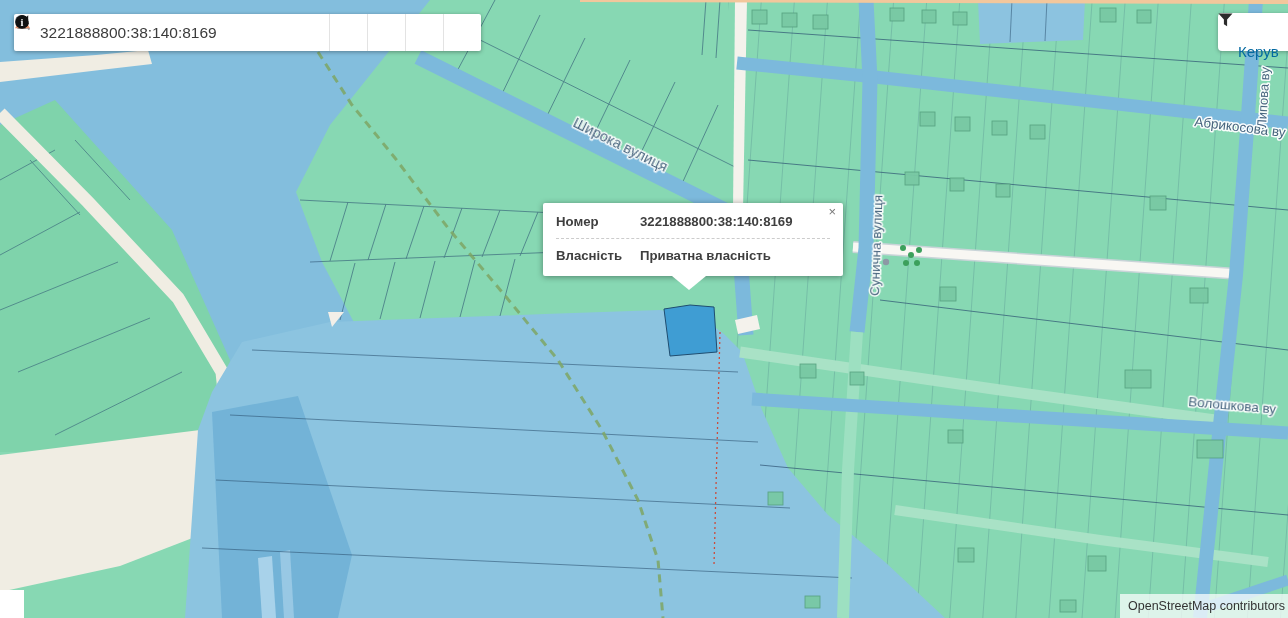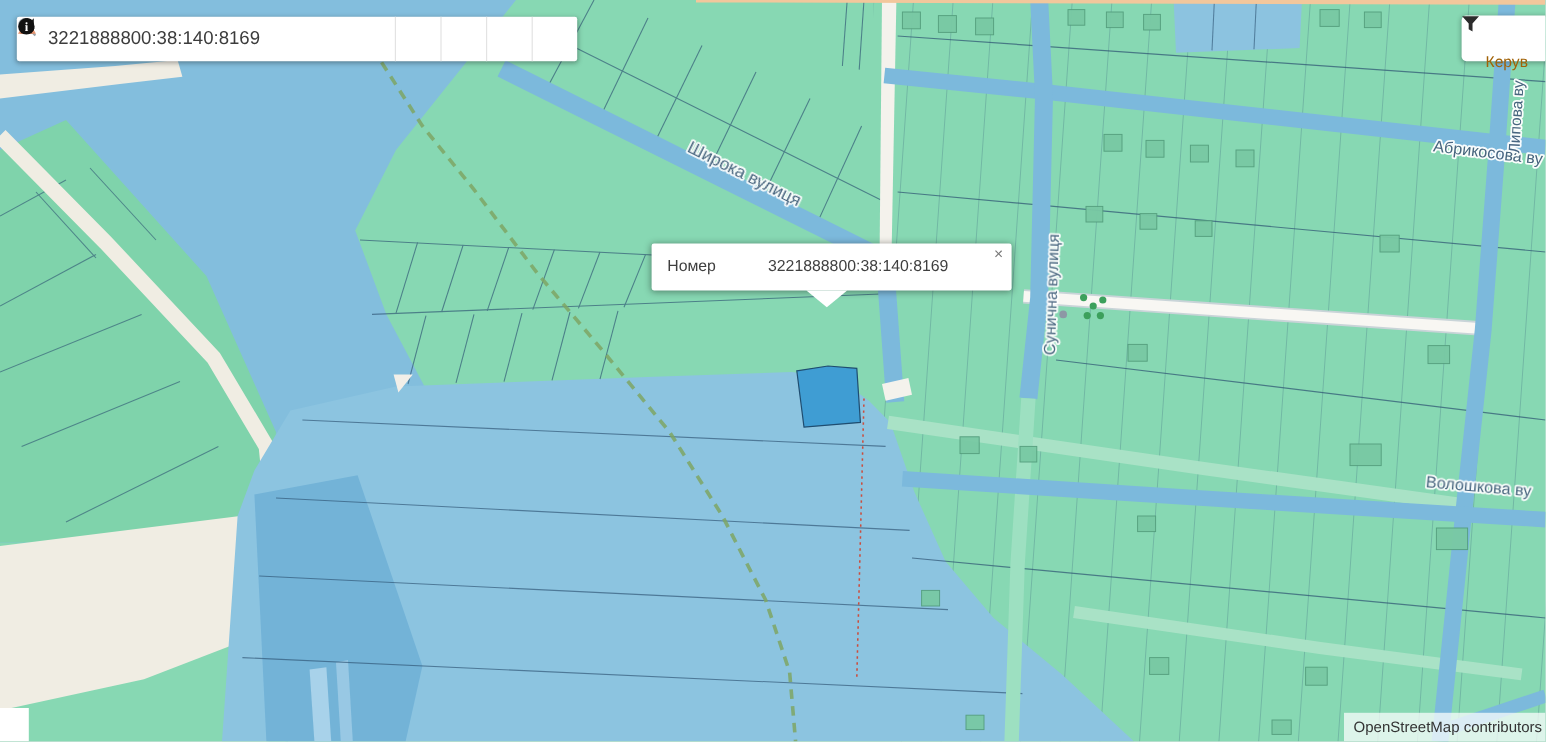--- a/index.html
+++ b/index.html
@@ -22,7 +22,7 @@
   .layers-btn{position:absolute;left:1218px;top:13px;height:38px;width:110px;
     background:#fff;border-radius:4px;box-shadow:0 1px 4px rgba(0,0,0,.3);
     display:flex;align-items:center;padding-left:12px;cursor:pointer;}
-  .layers-btn .lbl{font-size:13px;color:#a16207;margin-left:8px;white-space:nowrap;margin-top:39px;}
+  .layers-btn .lbl{font-size:15px;color:#0369a1;margin-left:8px;white-space:nowrap;margin-top:39px;}
 
   
   .popup{position:absolute;left:543px;top:203px;width:300px;background:#fff;

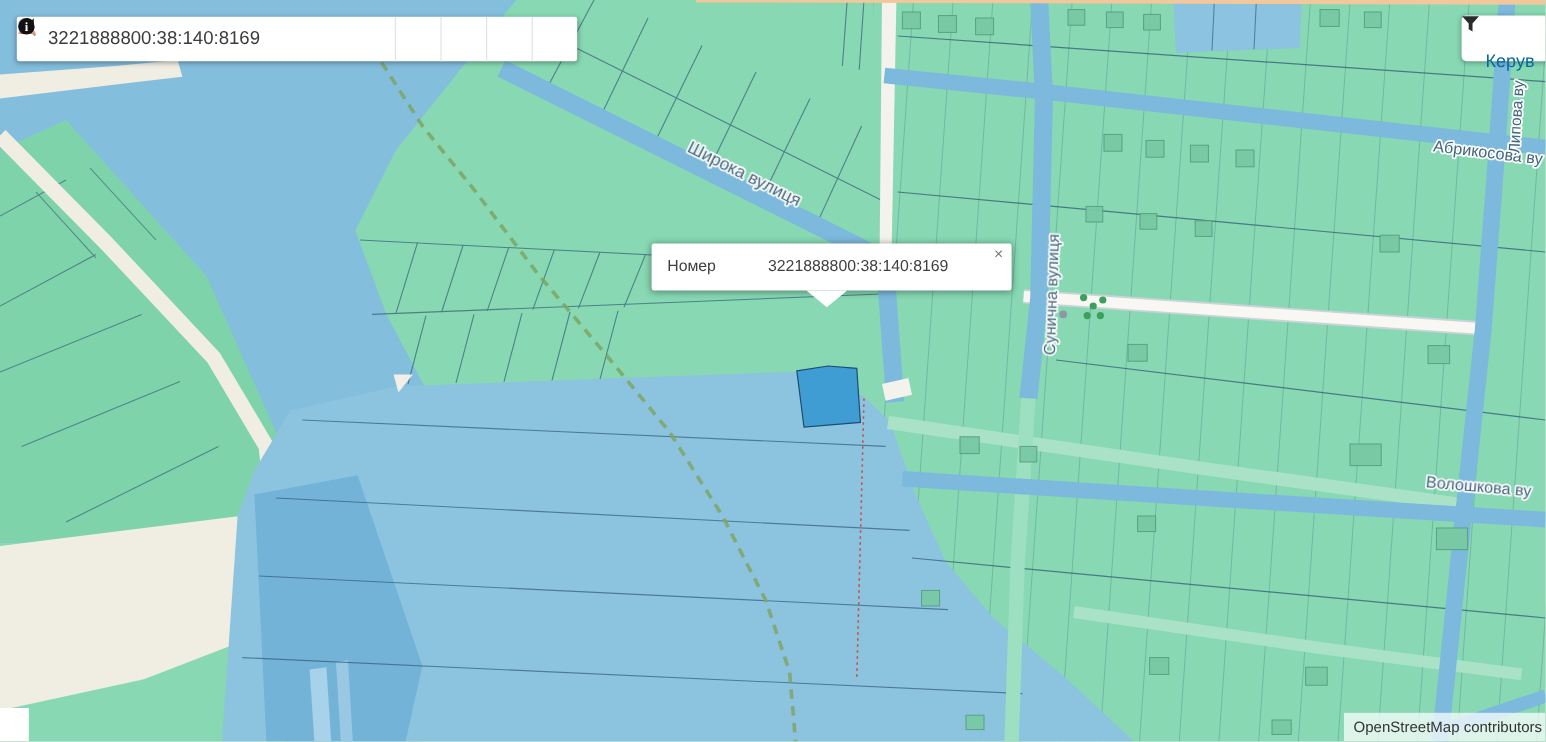--- a/index.html
+++ b/index.html
@@ -27,7 +27,7 @@
   
   .popup{position:absolute;left:543px;top:203px;width:300px;background:#fff;
     border-radius:2px;box-shadow:0 1px 6px rgba(0,0,0,.4);font-size:13.2px;color:#3f3f3f;}
-  .popup .rows{padding:2px 13px 4px 13px;}
+  .popup .rows{padding:2px 13px 4px 13px;font-weight:bold;}
   .prow{display:flex;padding:7px 0 6px 0;border-bottom:1px dashed #ccc;line-height:1.5;}
   .prow:last-child{border-bottom:0;}
   .prow .plabel{flex:0 0 84px;color:#3f3f3f;}

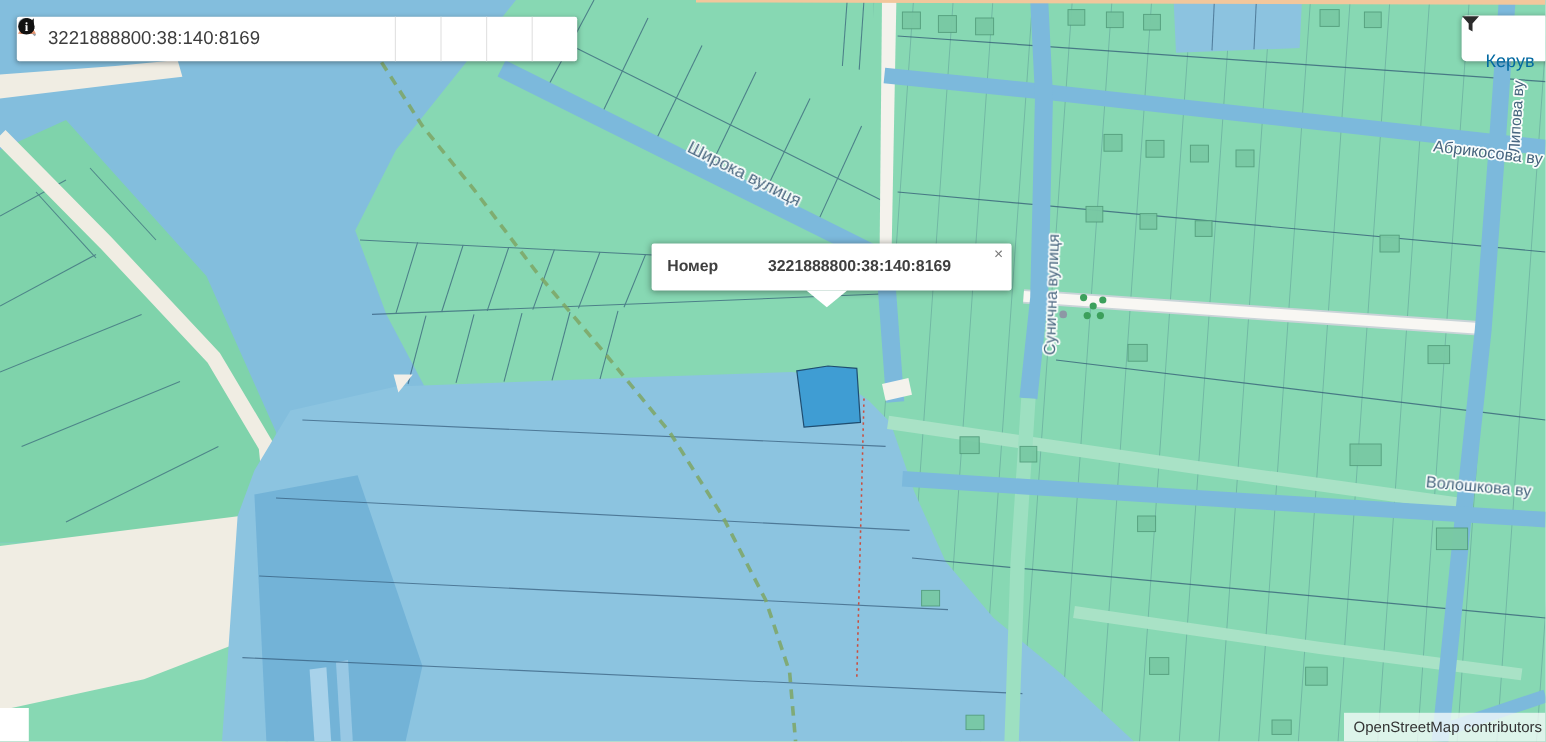--- a/index.html
+++ b/index.html
@@ -270,6 +270,10 @@
         <span class="plabel">Номер</span>
         <span class="pvalue">3221888800:38:140:8169</span>
       </div>
+      <div class="prow">
+        <span class="plabel">Власність</span>
+        <span class="pvalue">Приватна власність</span>
+      </div>
     </div>
     <div class="tail"></div>
   </div>

